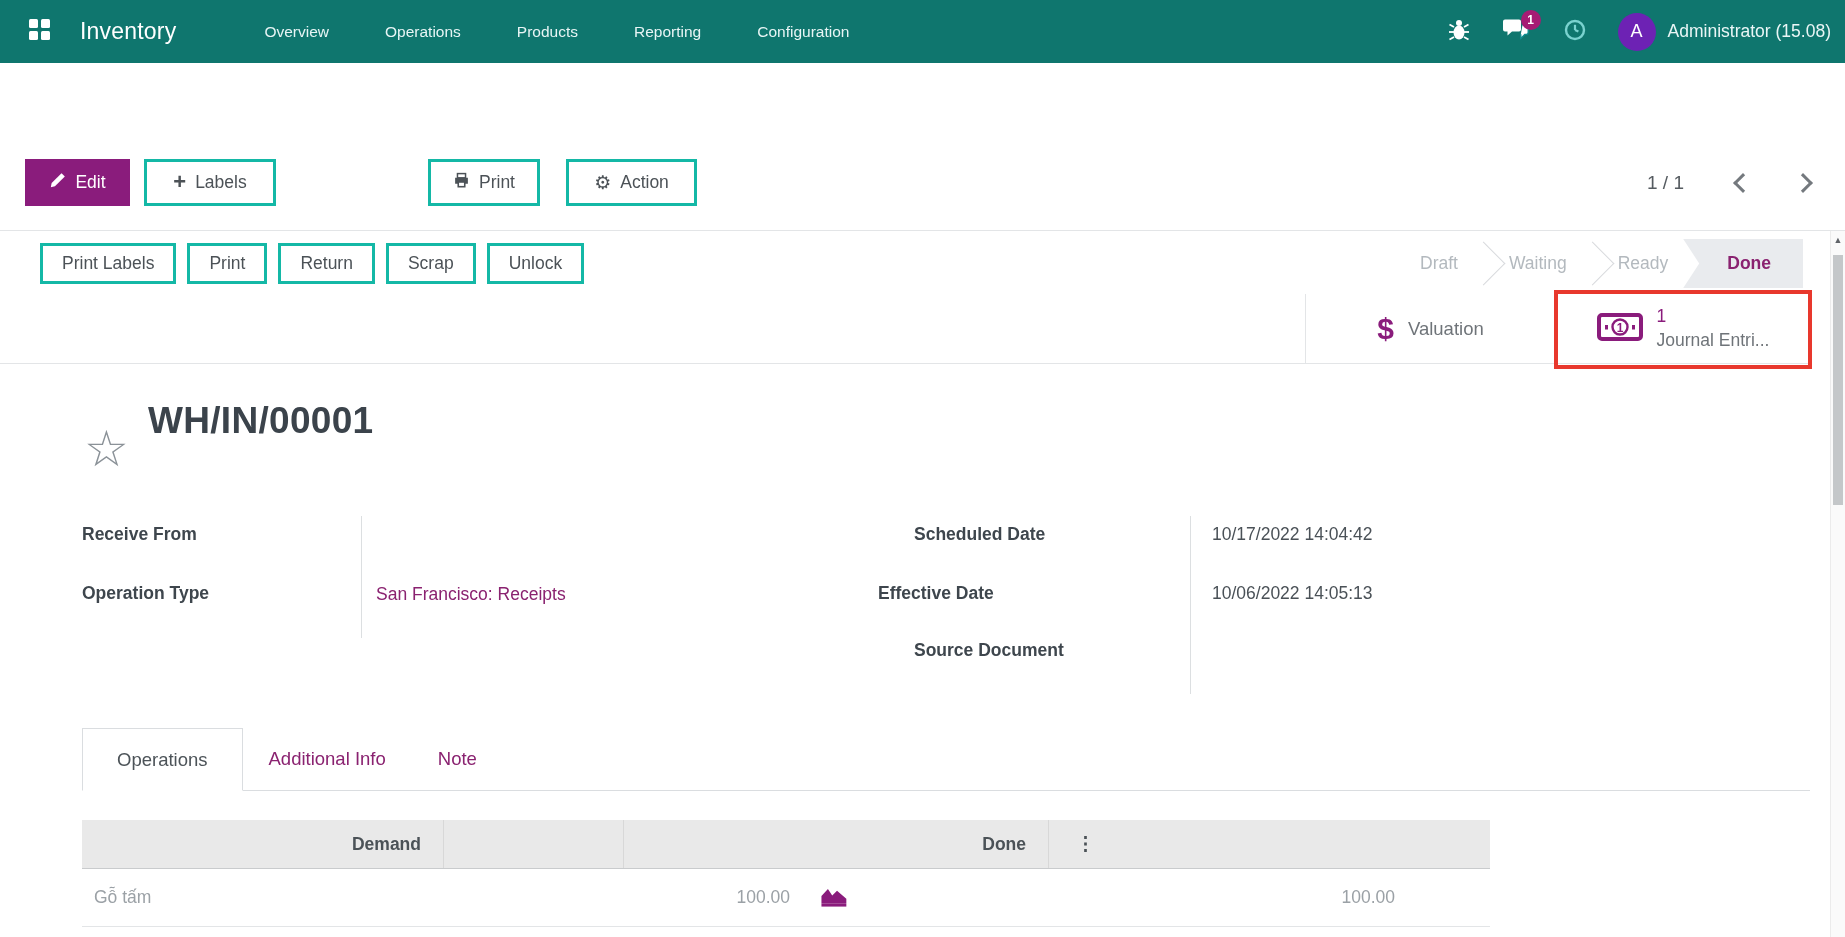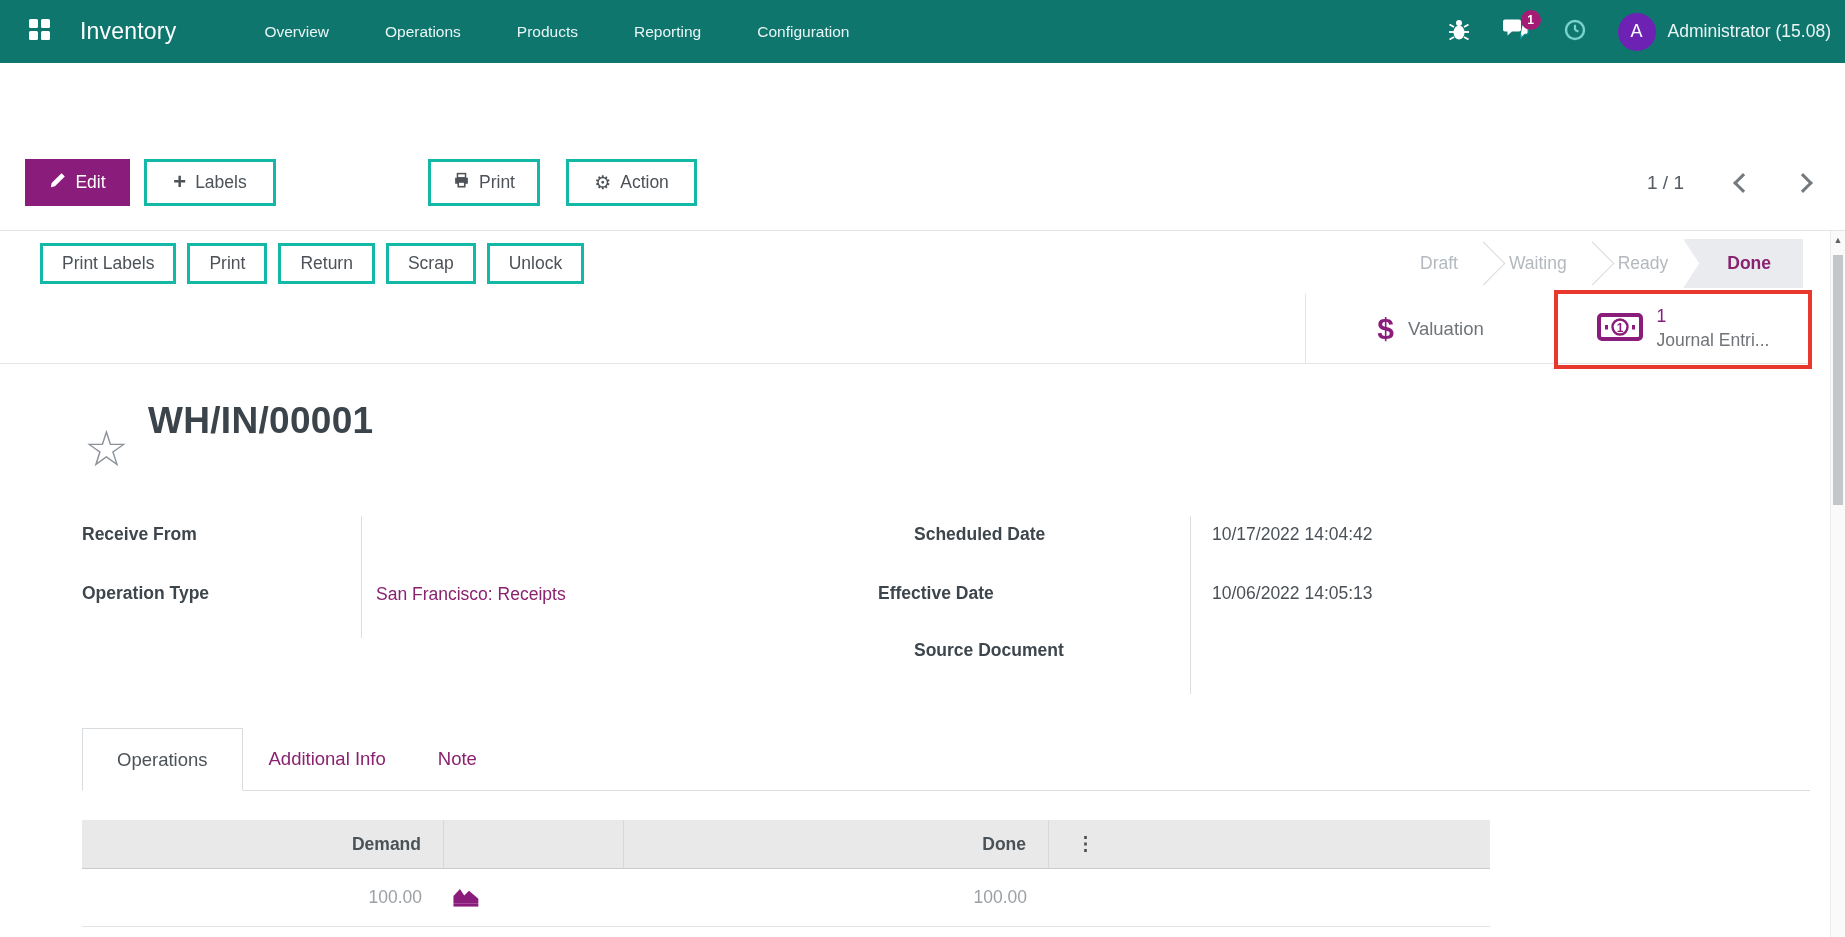--- a/index.html
+++ b/index.html
@@ -298,6 +298,7 @@
       </div>
     </div>
     <div class="t-row">
+      <div class="c-product">Gỗ tấm</div>
       <div class="c-demand">100.00</div>
       <div class="c-chart">
         <span>

